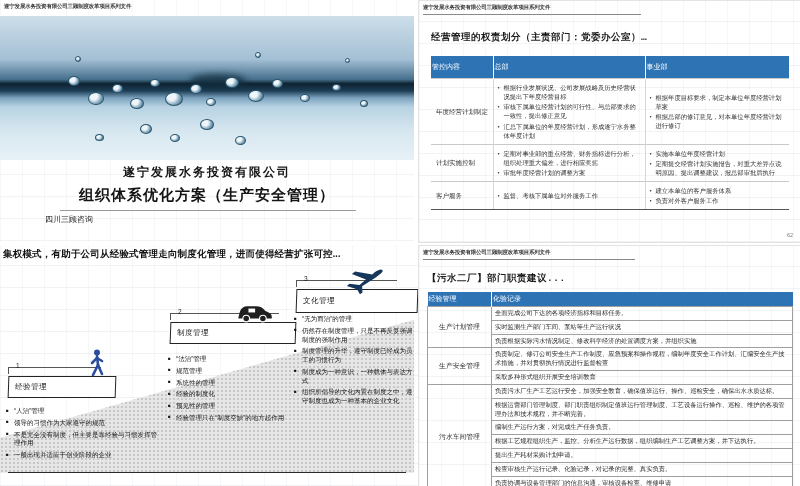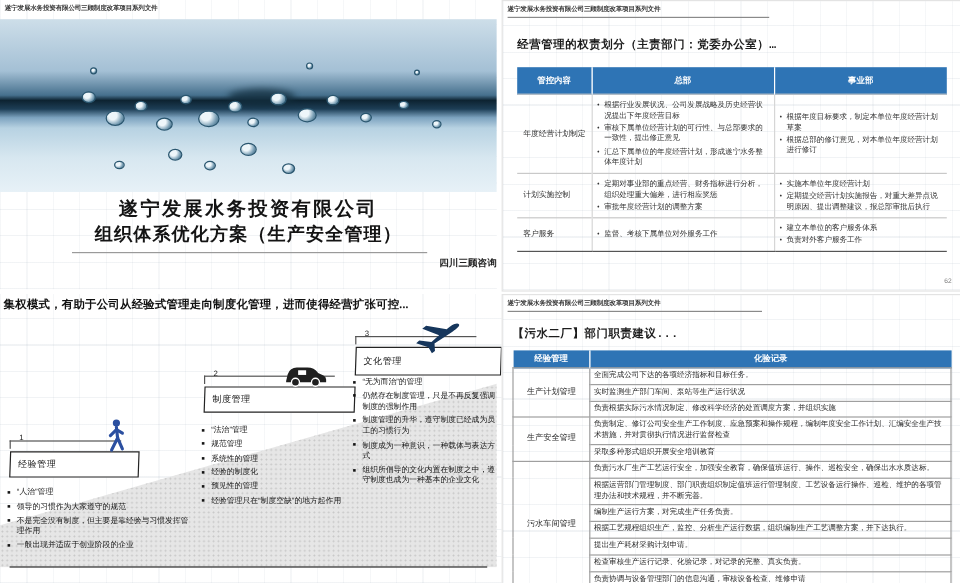--- a/index.html
+++ b/index.html
@@ -41,7 +41,7 @@
   #s2-title{top:30px;left:12px;font-size:9.5px;letter-spacing:.5px;}
   #s4-title{top:26px;left:8px;font-size:9.5px;letter-spacing:.5px;}
   table{border-collapse:collapse;table-layout:fixed;}
-  th{background:#2e74b5;color:#fff;font-weight:bold;text-align:center;
+  th{background:#2e74b5;color:#fff;font-weight:normal;text-align:left;
      border-left:1px solid #fff;}
   th:first-child{border-left:none;}
   .pagenum{position:absolute;right:8px;bottom:4px;font-size:5.5px;color:#777;}

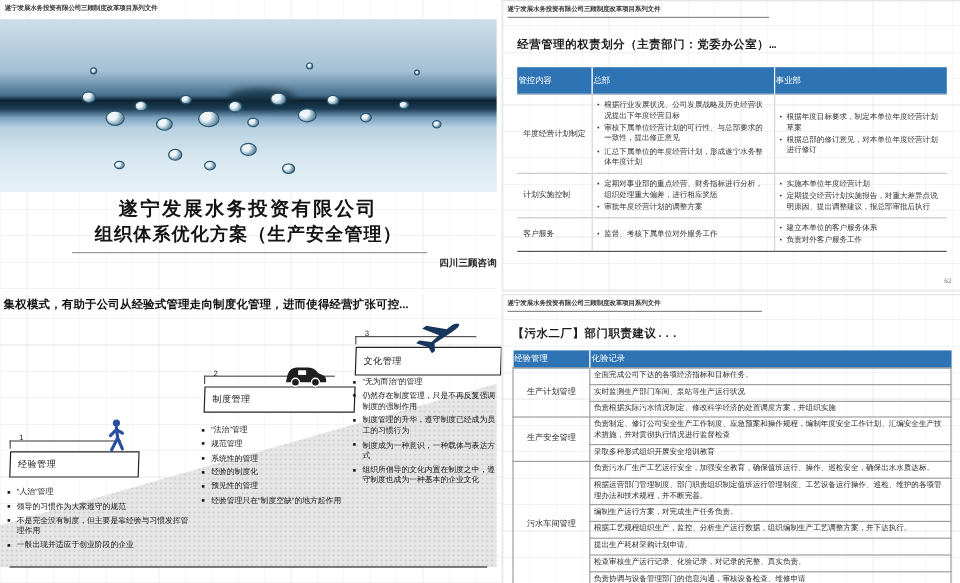--- a/index.html
+++ b/index.html
@@ -28,7 +28,7 @@
     background:radial-gradient(circle at 35% 30%, #eef6fa 0 30%, #7ba0b6 65%, #2a566f 100%);}
   .s1-title{position:absolute;width:100%;text-align:center;
     font-family:"Liberation Serif","DejaVu Serif",serif;font-weight:bold;color:#141414;}
-  #s1-t1{top:164px;font-size:16px;letter-spacing:2px;}
+  #s1-t1{top:164px;font-size:12px;letter-spacing:2px;}
   #s1-t2{top:186px;font-size:15px;letter-spacing:1px;}
   .s1-divider{position:absolute;top:210px;left:60px;width:296px;border-top:1px solid #9a9a9a;}
   #s1-consult{position:absolute;top:214px;width:100%;text-align:right;font-size:8px;

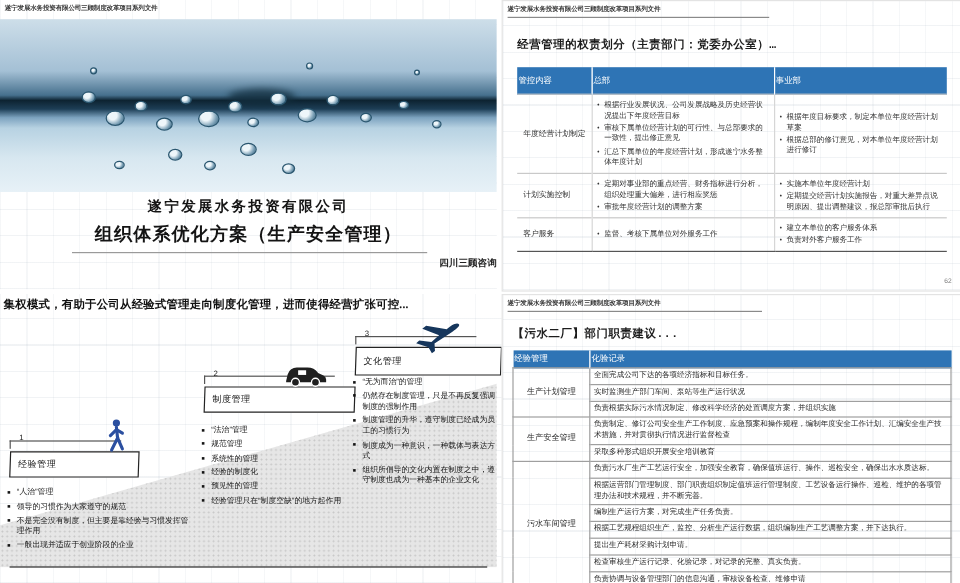--- a/index.html
+++ b/index.html
@@ -31,8 +31,8 @@
   #s1-t1{top:164px;font-size:12px;letter-spacing:2px;}
   #s1-t2{top:186px;font-size:15px;letter-spacing:1px;}
   .s1-divider{position:absolute;top:210px;left:60px;width:296px;border-top:1px solid #9a9a9a;}
-  #s1-consult{position:absolute;top:214px;width:100%;text-align:right;font-size:8px;
-    font-weight:bold;color:#222;font-family:"Liberation Serif","DejaVu Serif",serif;}
+  #s1-consult{position:absolute;top:214px;width:100%;text-align:left;font-size:8px;
+    font-weight:normal;color:#222;font-family:"Liberation Serif","DejaVu Serif",serif;margin-left:45px;}
   #s1-date{position:absolute;top:225px;width:100%;text-align:center;font-size:8px;color:#8a8a8a;}
 
   

